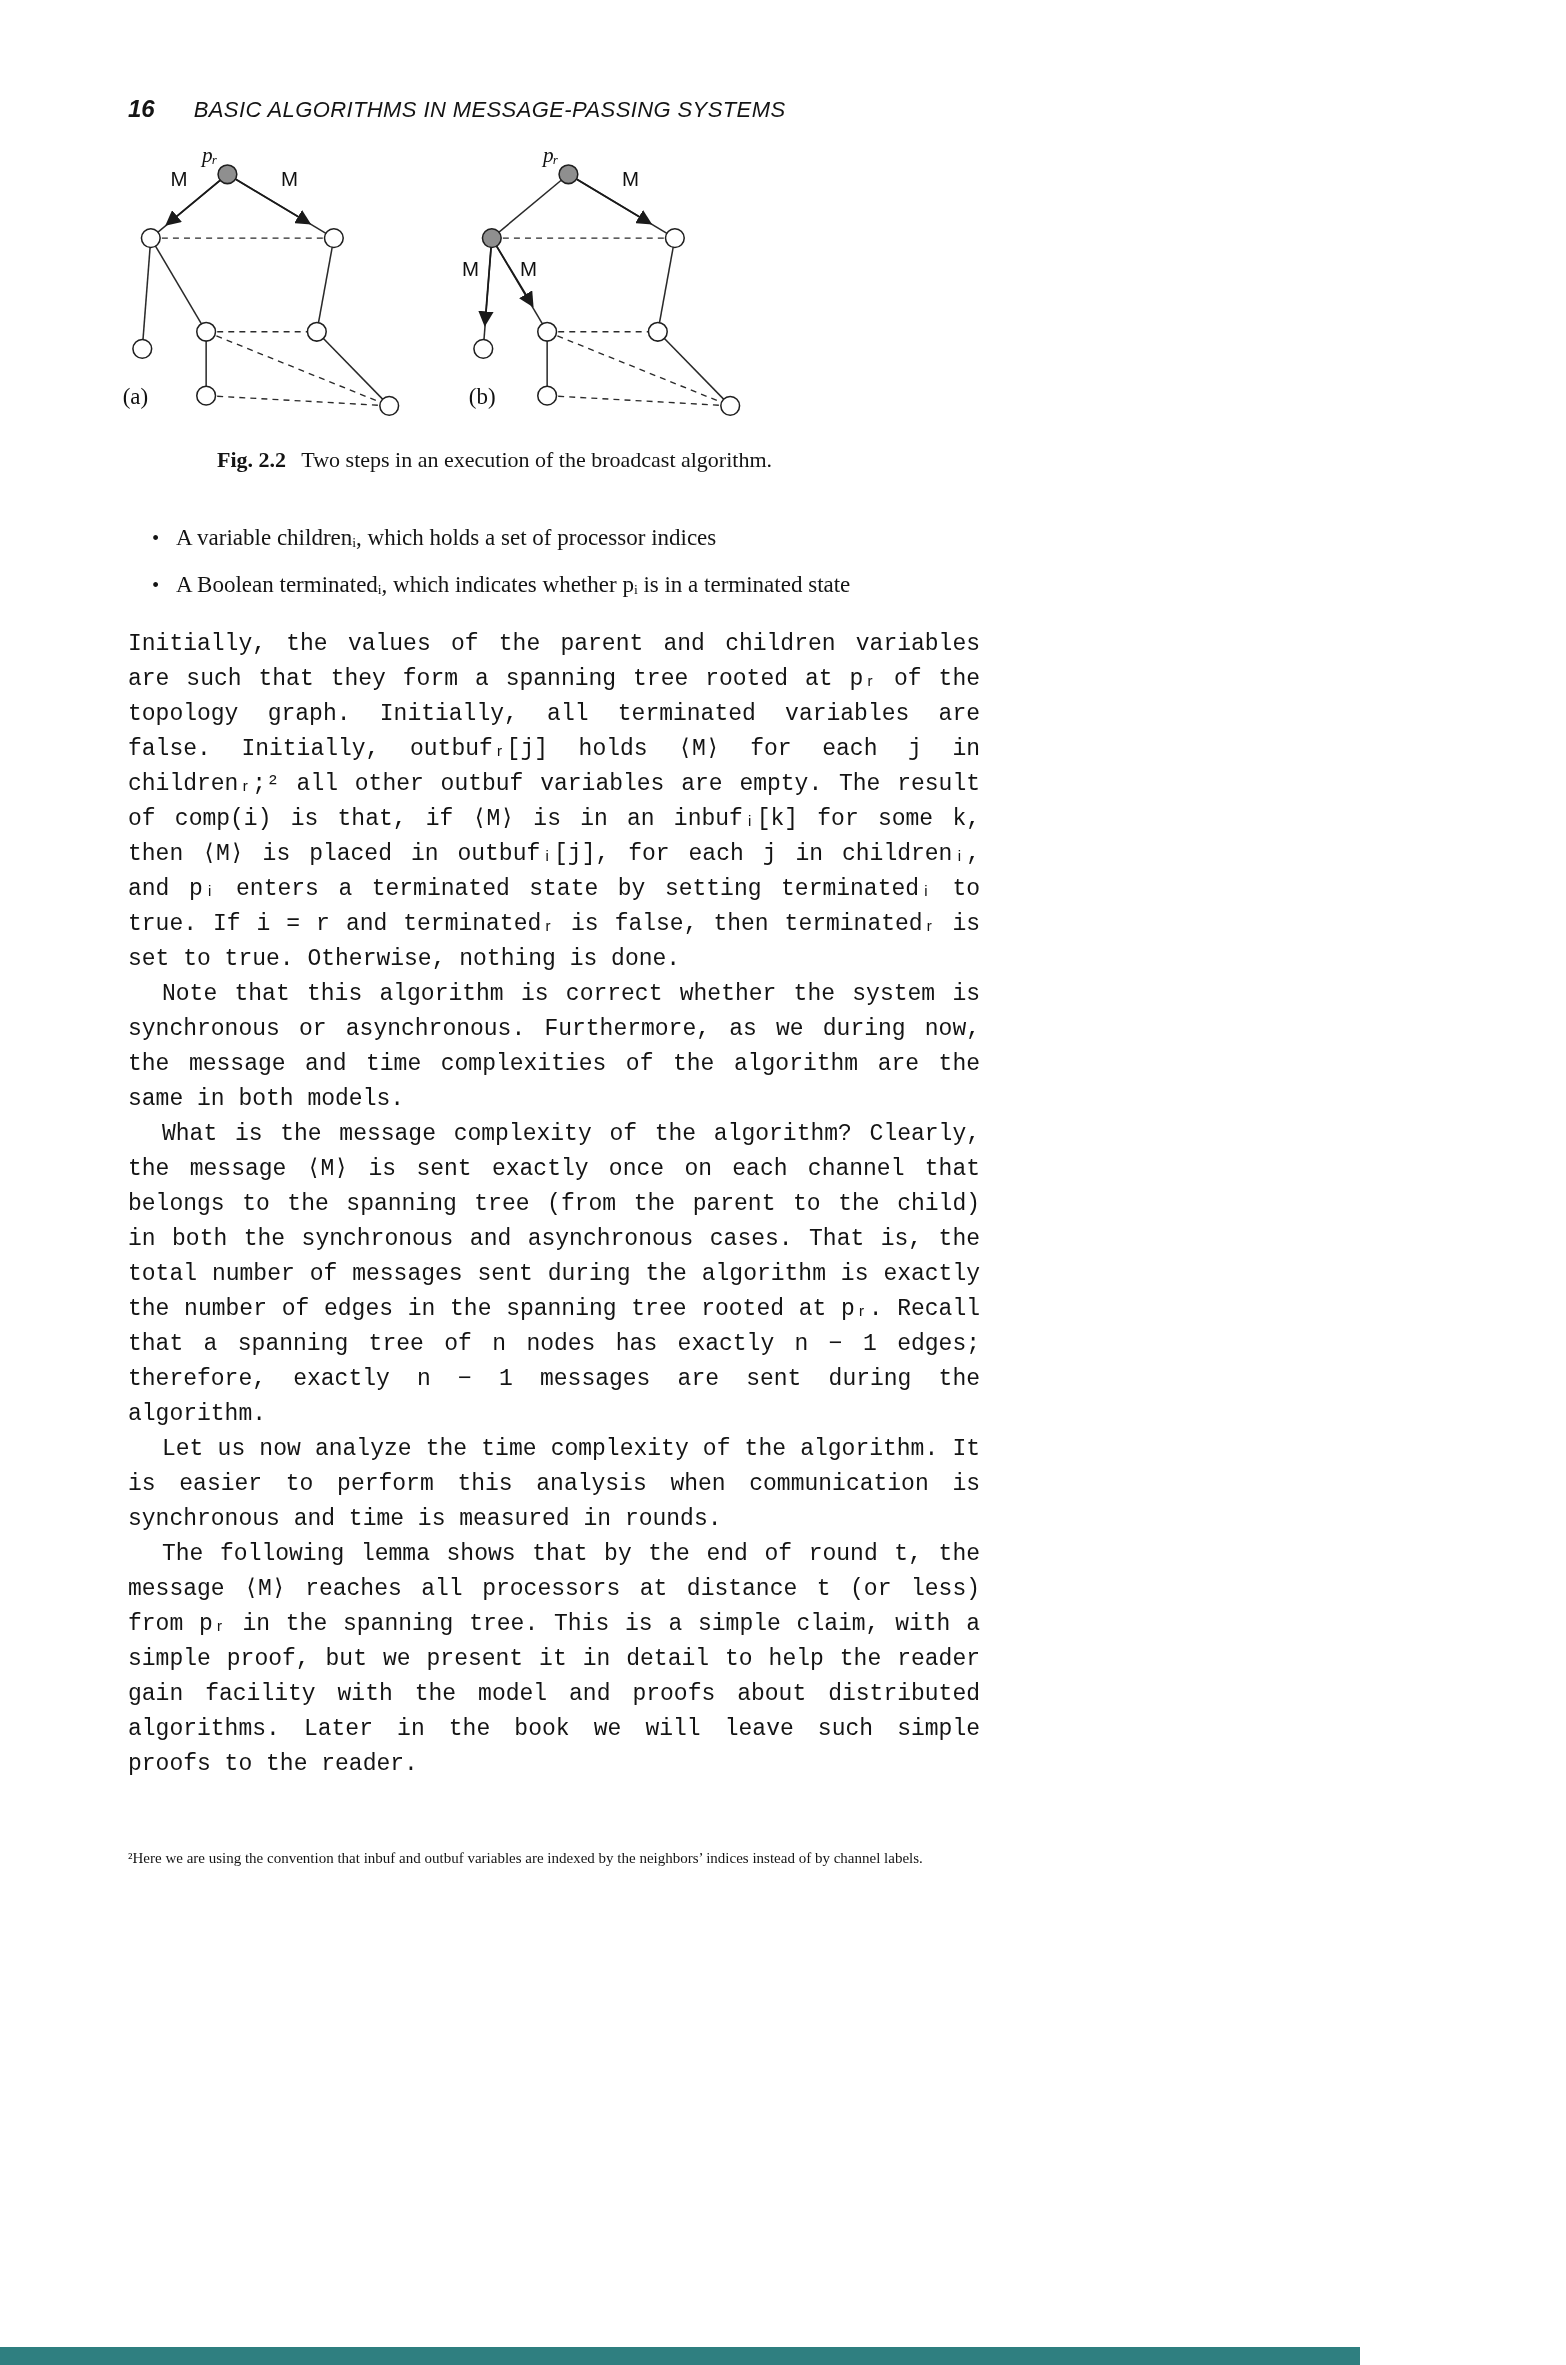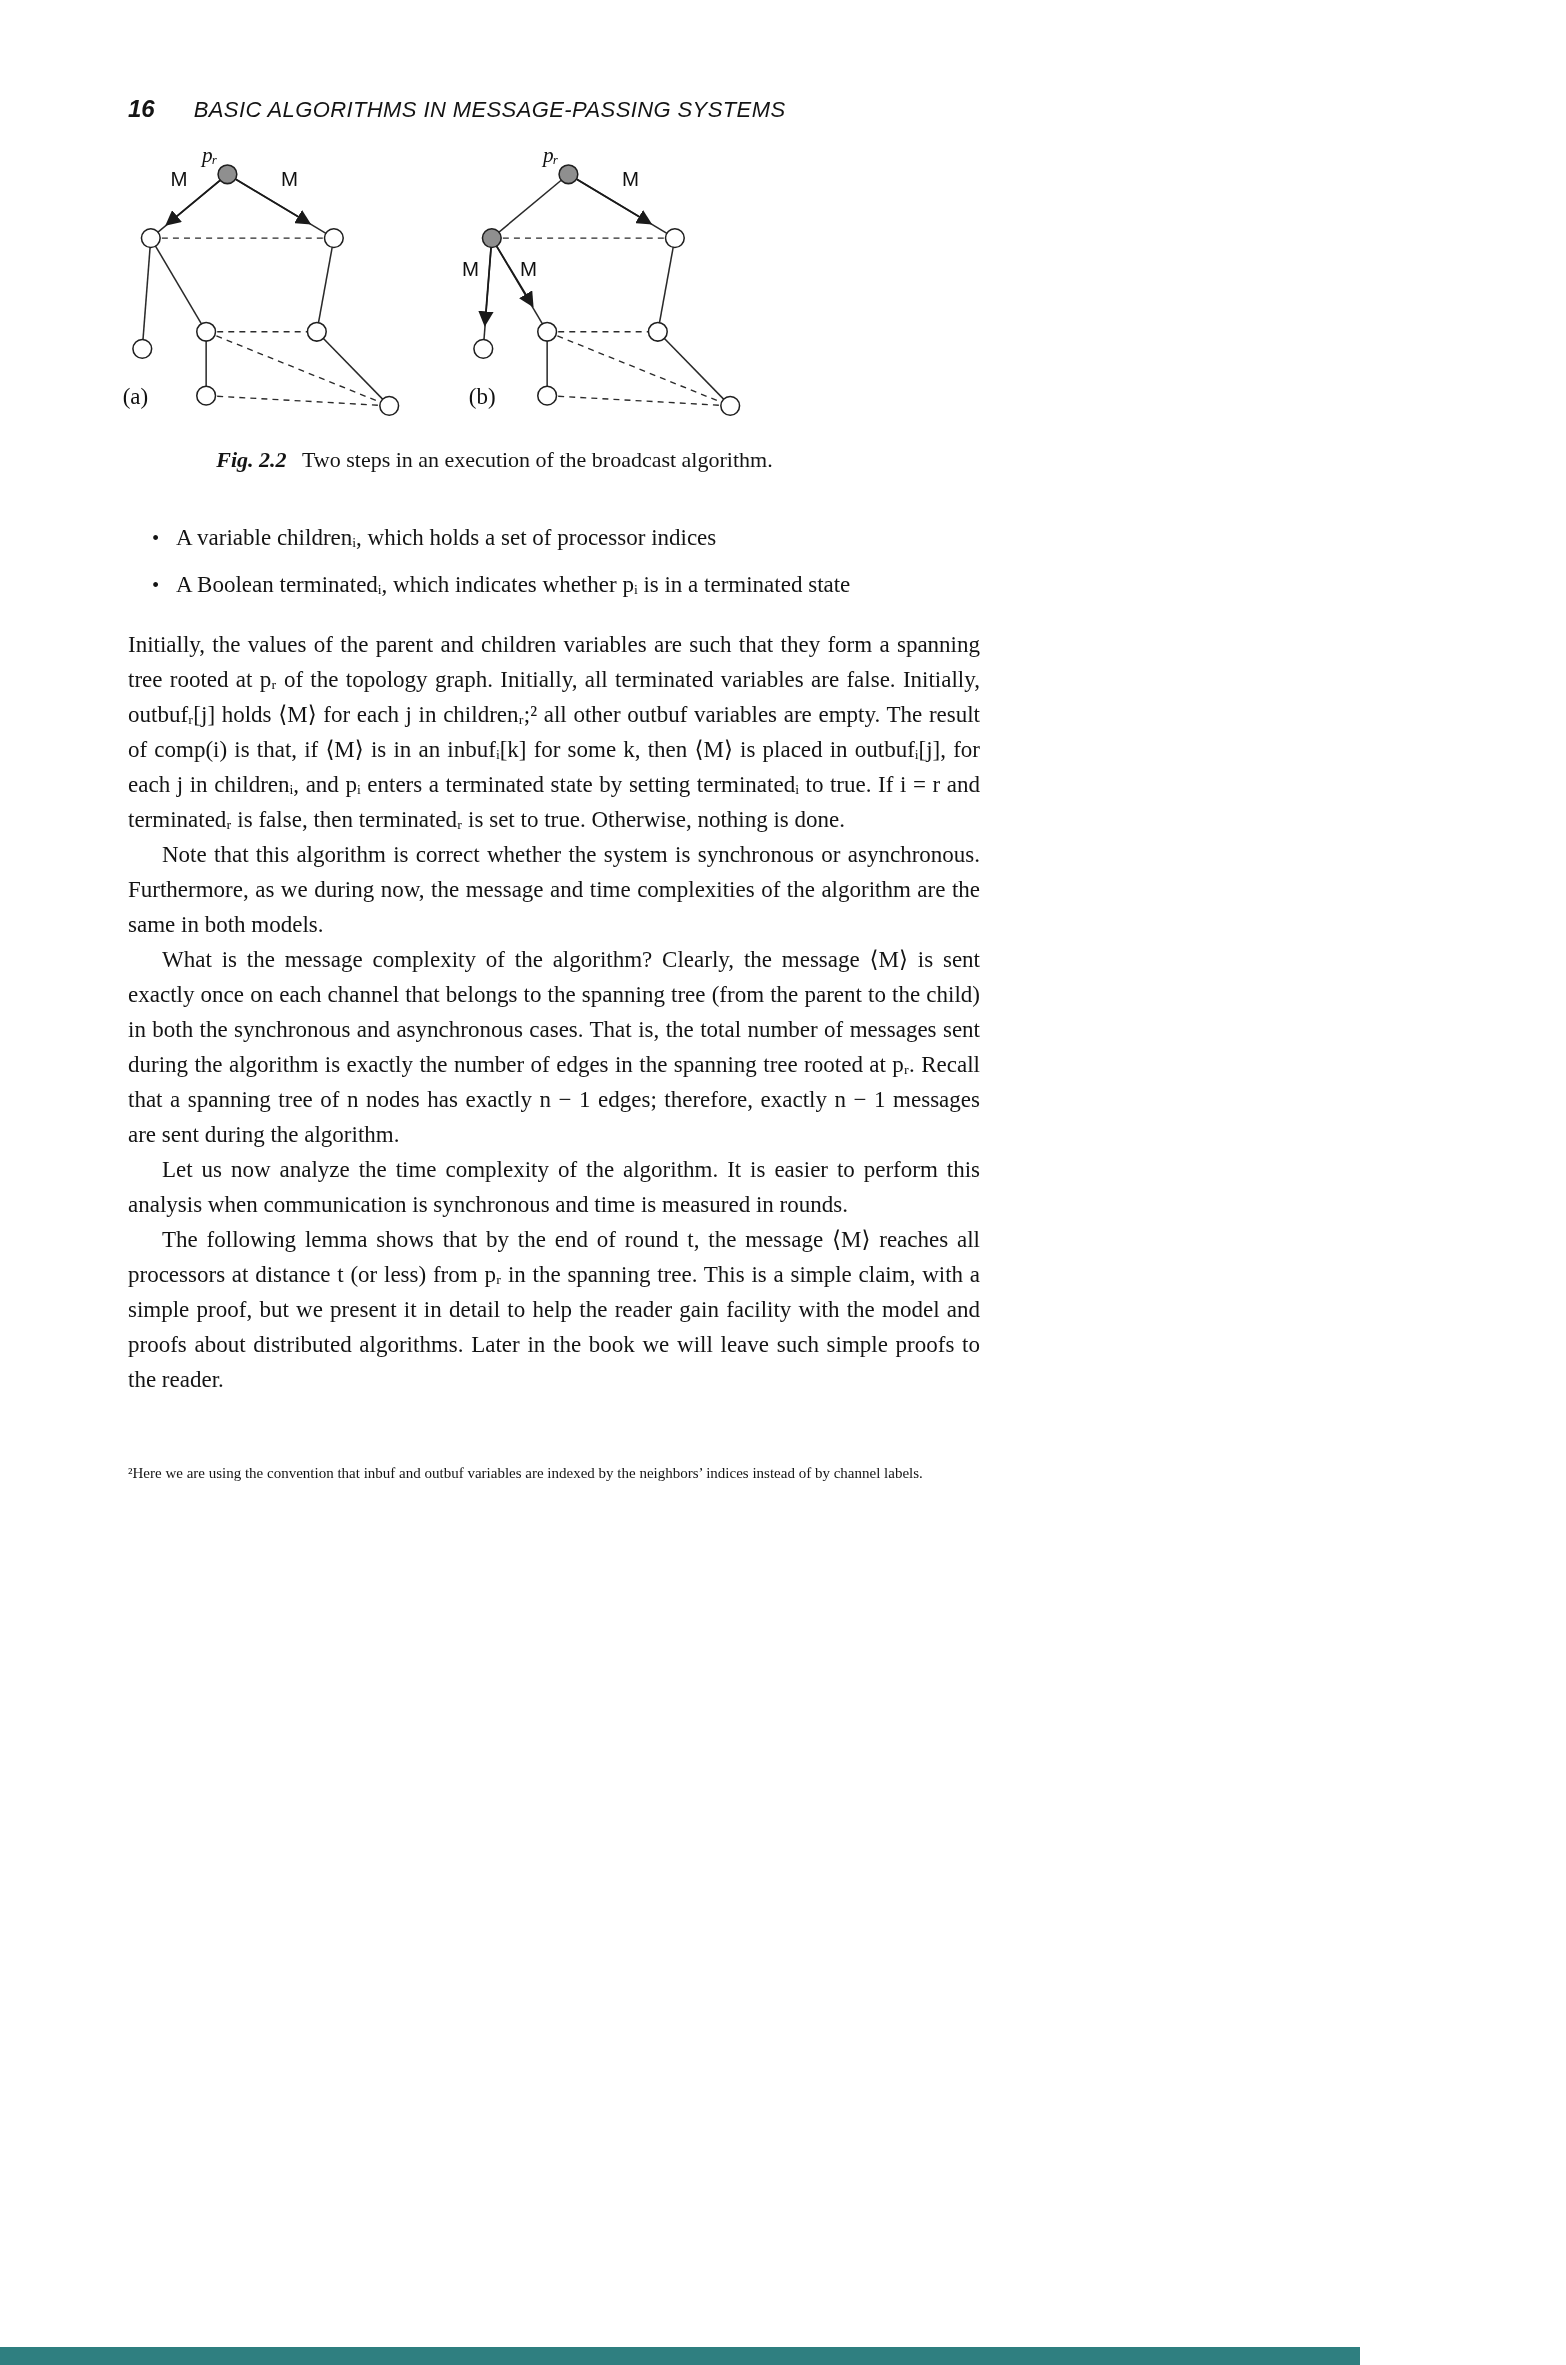--- a/index.html
+++ b/index.html
@@ -46,7 +46,7 @@
     text-align: center;
     font-size: 22px;
   }
-  .caption-label { font-weight: bold; font-style: italic; margin-right: 15.3px; }
+  .caption-label { font-weight: bold; margin-right: 15.3px; }
 
   .bullets { margin-top: 49px; }
   .bullet-row { display: flex; margin-bottom: 15.3px; padding-left: 24px; font-size: 23px; line-height: 32px; }

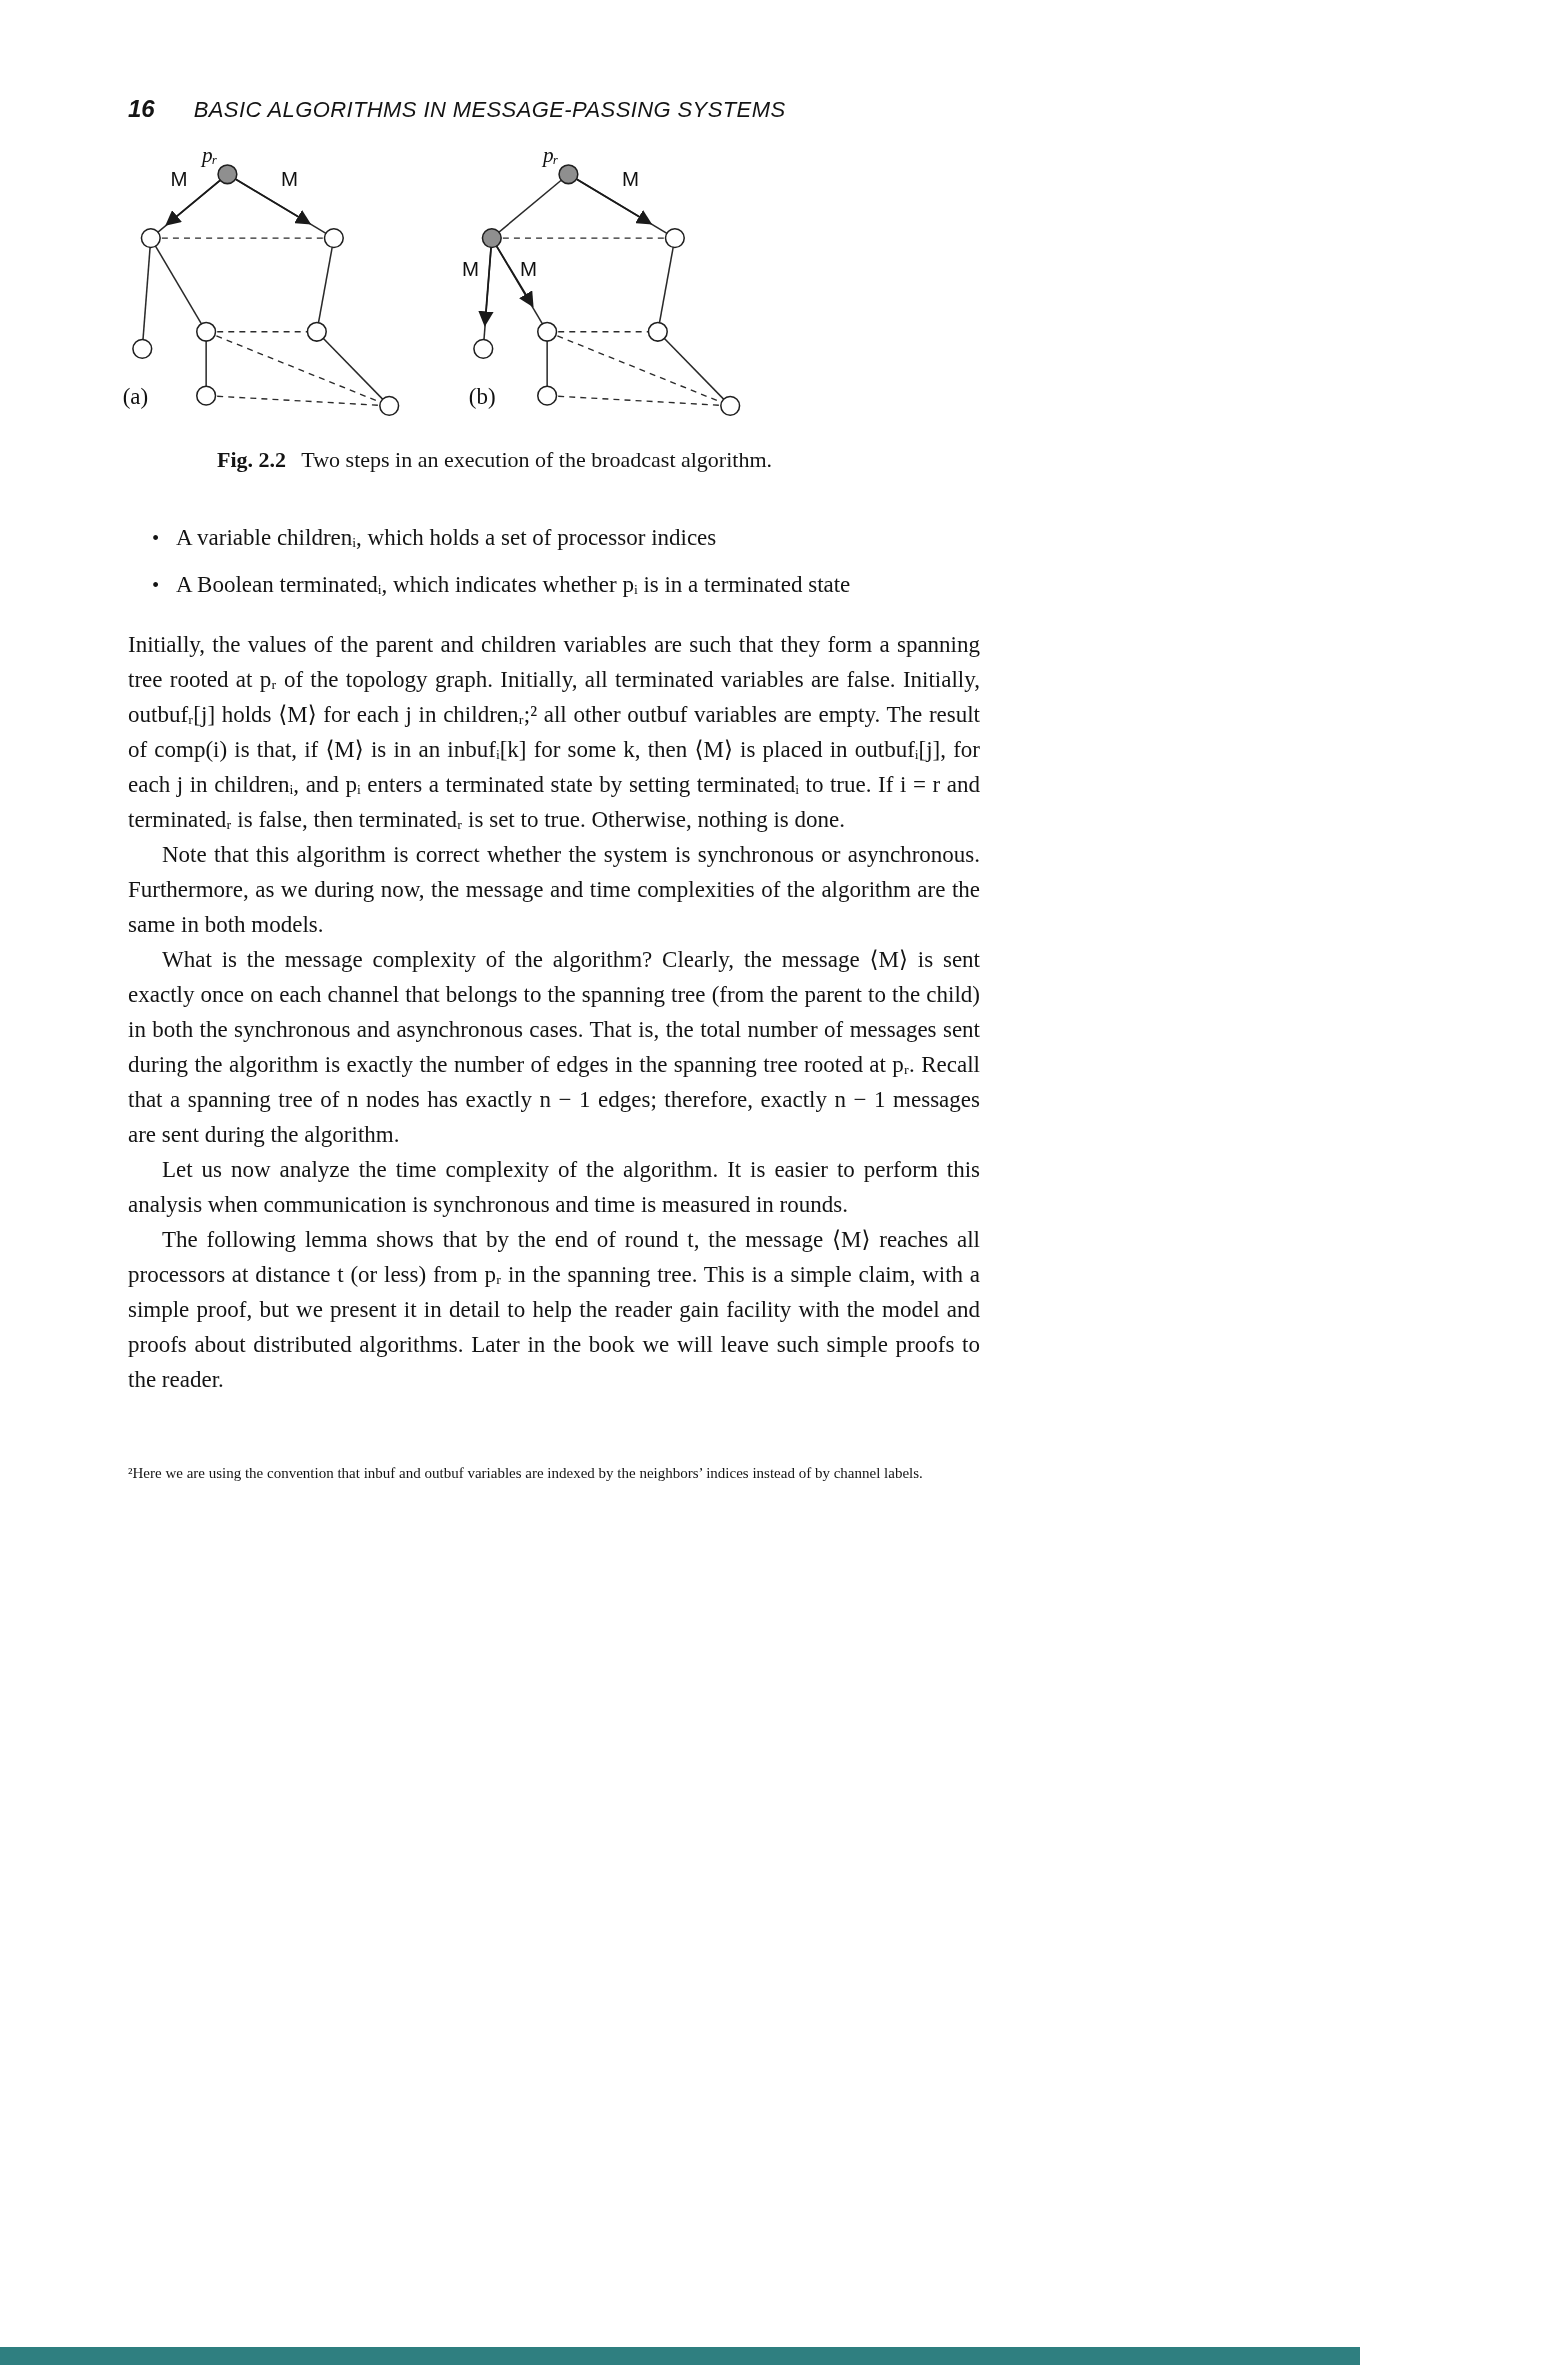--- a/index.html
+++ b/index.html
@@ -52,7 +52,7 @@
   .bullet-row { display: flex; margin-bottom: 15.3px; padding-left: 24px; font-size: 23px; line-height: 32px; }
   .bullet-dot { width: 24px; flex: 0 0 24px; font-size: 20.5px; }
 
-  .paras { margin-top: 25.6px; }
+  .paras { margin-top: 25.6px; font-family: Liberation Mono, monospace; }
   .paras p {
     margin: 0;
     font-size: 23px;

